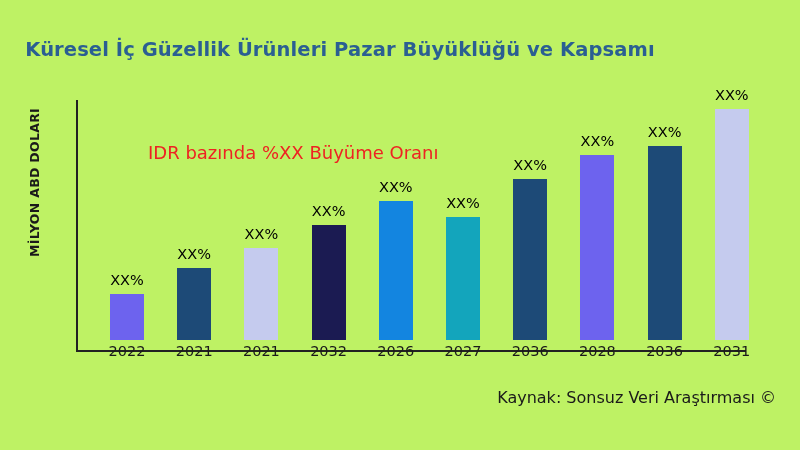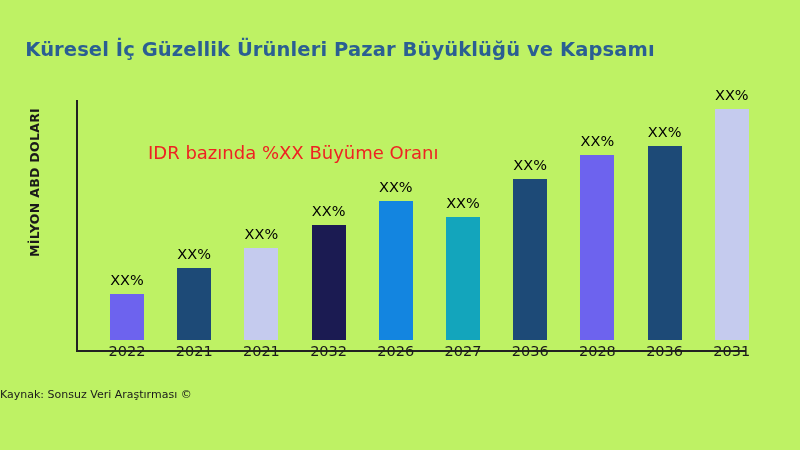--- a/index.html
+++ b/index.html
@@ -121,10 +121,11 @@
     left: 0;
     top: 388px;
     width: 730px;
-    text-align: left;
-    font-size: 11px;
+    text-align: right;
+    font-size: 16px;
     color: #1a1a1a;
     white-space: nowrap;
+    padding-left: 46px;
   }
 </style>
 </head>

